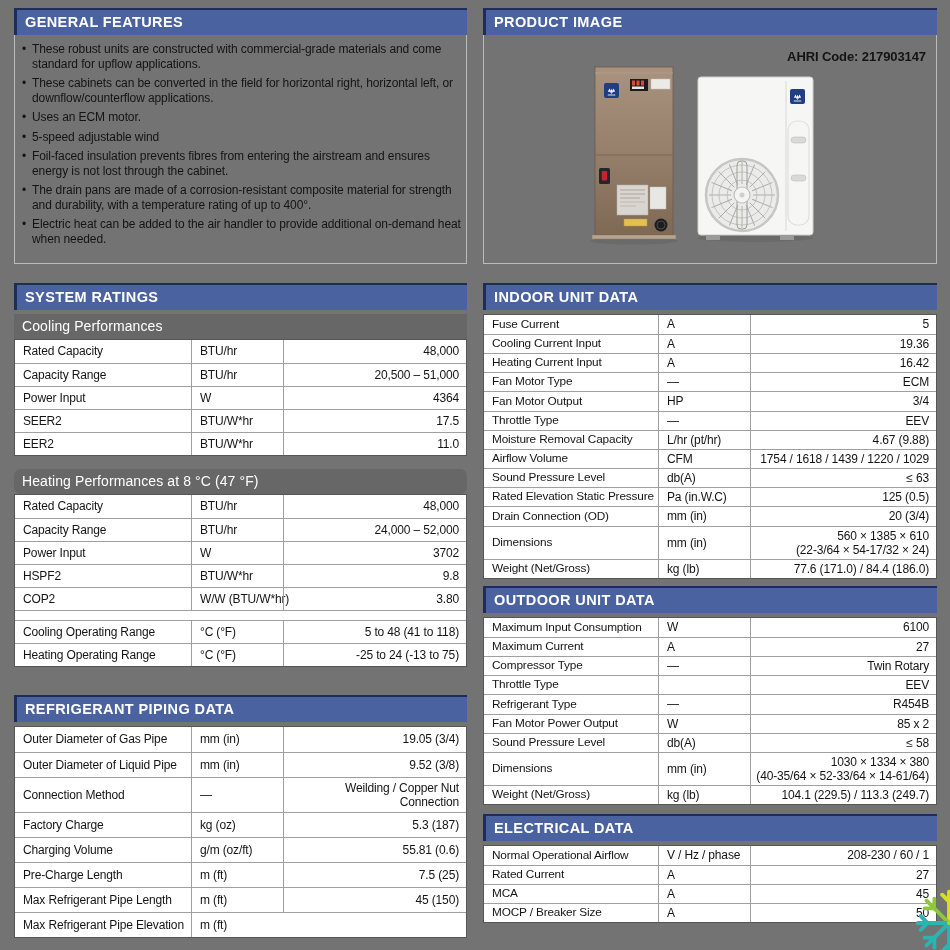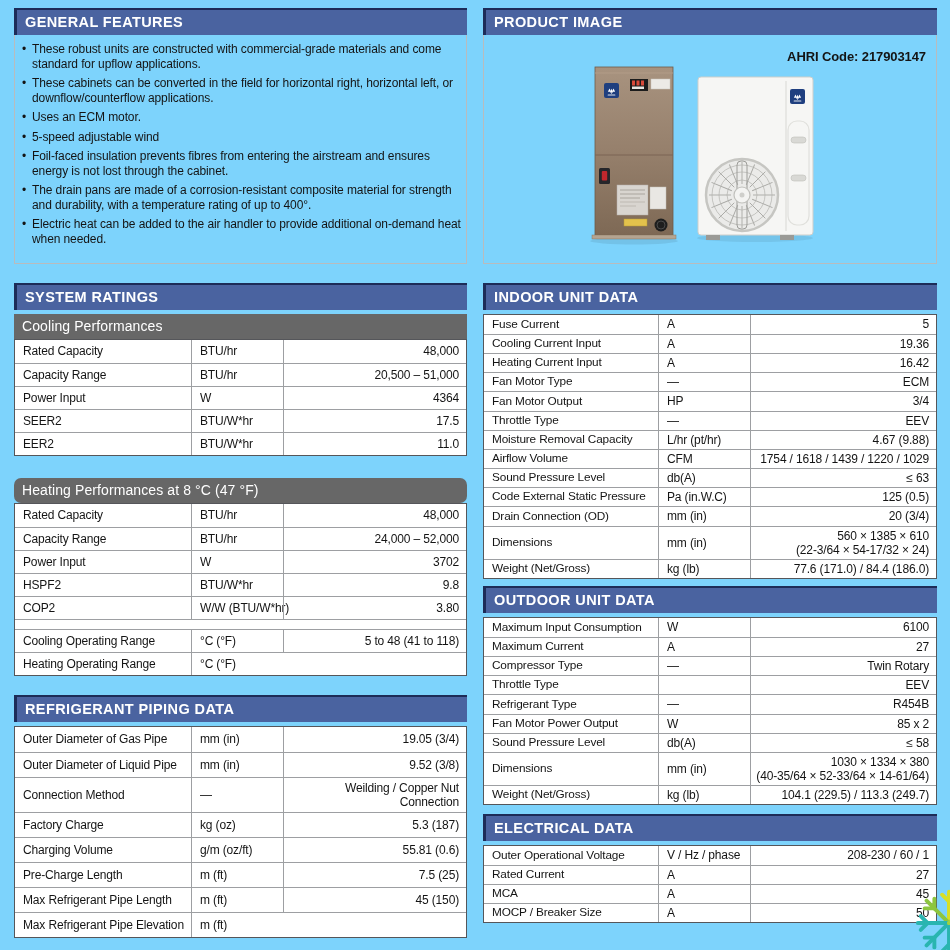--- a/index.html
+++ b/index.html
@@ -5,7 +5,7 @@
   html,body{margin:0;padding:0;background:#ffffff;}
   body{width:950px;height:950px;font-family:"Liberation Sans",sans-serif;color:#141414;}
   *{box-sizing:border-box;}
-  .page{position:relative;width:950px;height:950px;background:#7dd3fc;overflow:hidden;}
+  .page{position:relative;width:950px;height:950px;background:#737373;overflow:hidden;}
   .sec{position:absolute;}
 
   

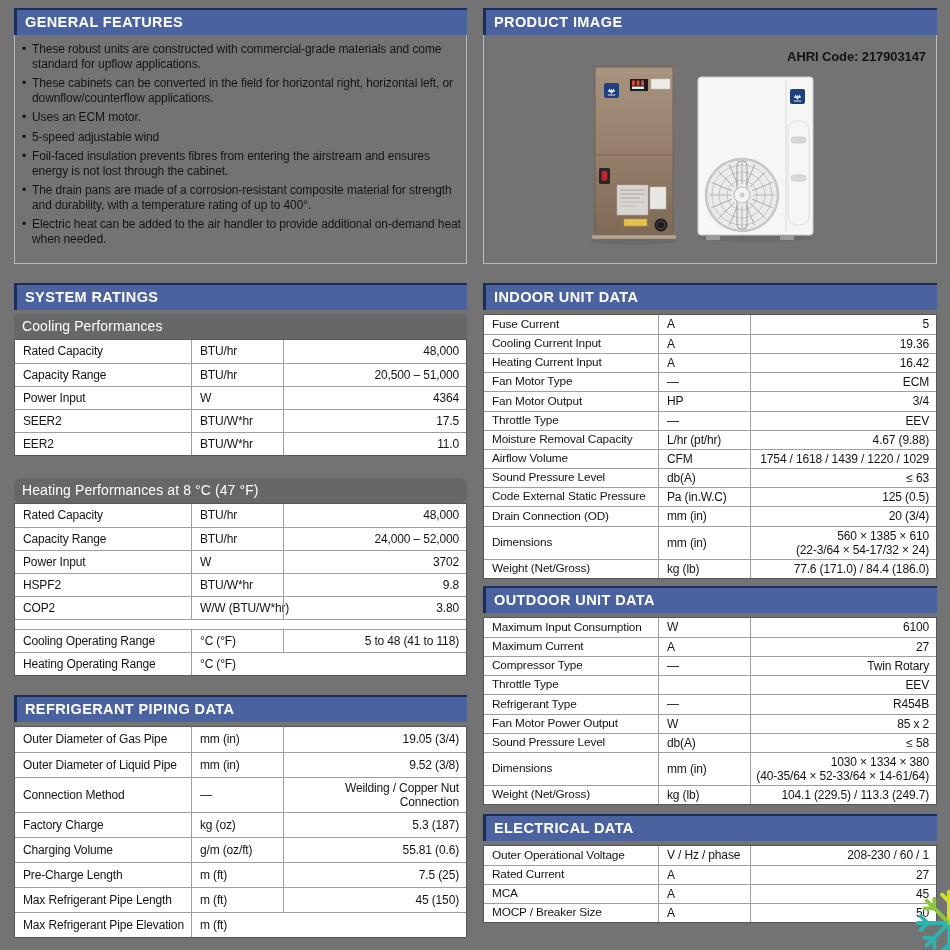--- a/index.html
+++ b/index.html
@@ -28,7 +28,7 @@
   .band{background:#676767;color:#fff;font-size:14px;letter-spacing:0.1px;
         padding:5px 8px 6px 8px;line-height:14px;}
   .tblwrap > .band:first-child,.tblwrap > .tbl:first-child{margin-top:4px;}
-  .tbl + .band{margin-top:22px;border-radius:7px;}
+  .tbl + .band{margin-top:13px;border-radius:7px;}
   .tbl{border:1px solid #55565a;background:#fff;}
   .row{display:flex;align-items:center;min-height:23px;}
   .row + .row{border-top:1px solid #9d9fa2;}

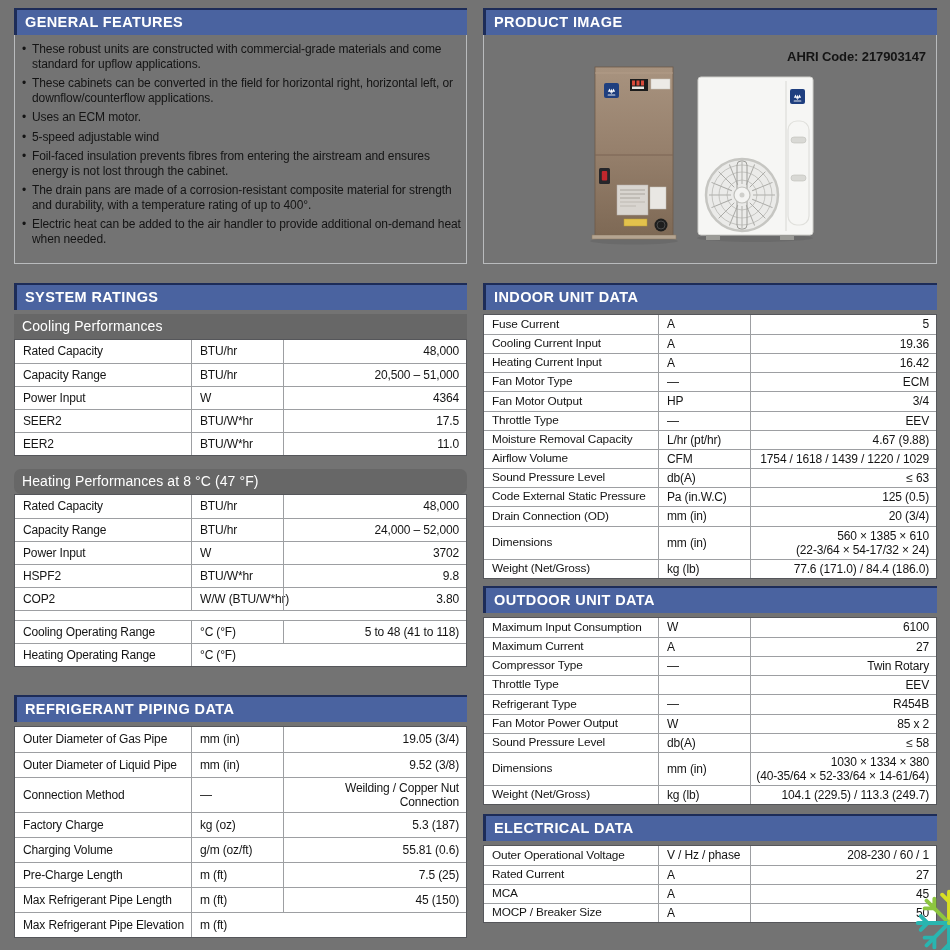--- a/index.html
+++ b/index.html
@@ -296,7 +296,7 @@
             <div class="c3">≤ 63</div>
           </div>
           <div class="row">
-            <div class="c1">Code External Static Pressure</div>
+            <div class="c1">Rated Elevation Static Pressure</div>
             <div class="c2">Pa (in.W.C)</div>
             <div class="c3">125 (0.5)</div>
           </div>

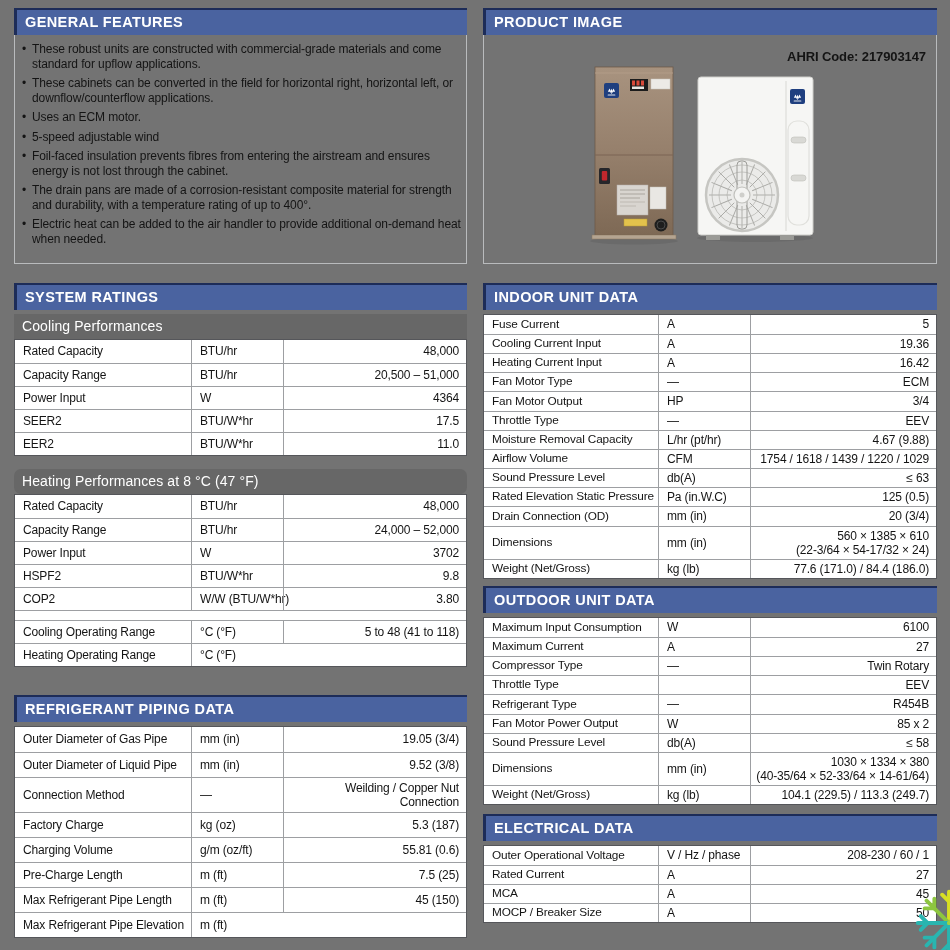--- a/index.html
+++ b/index.html
@@ -239,6 +239,7 @@
           <div class="row">
             <div class="c1">Heating Operating Range</div>
             <div class="c2">°C (°F)</div>
+            <div class="c3">-25 to 24 (-13 to 75)</div>
           </div>
         </div>
       </div>

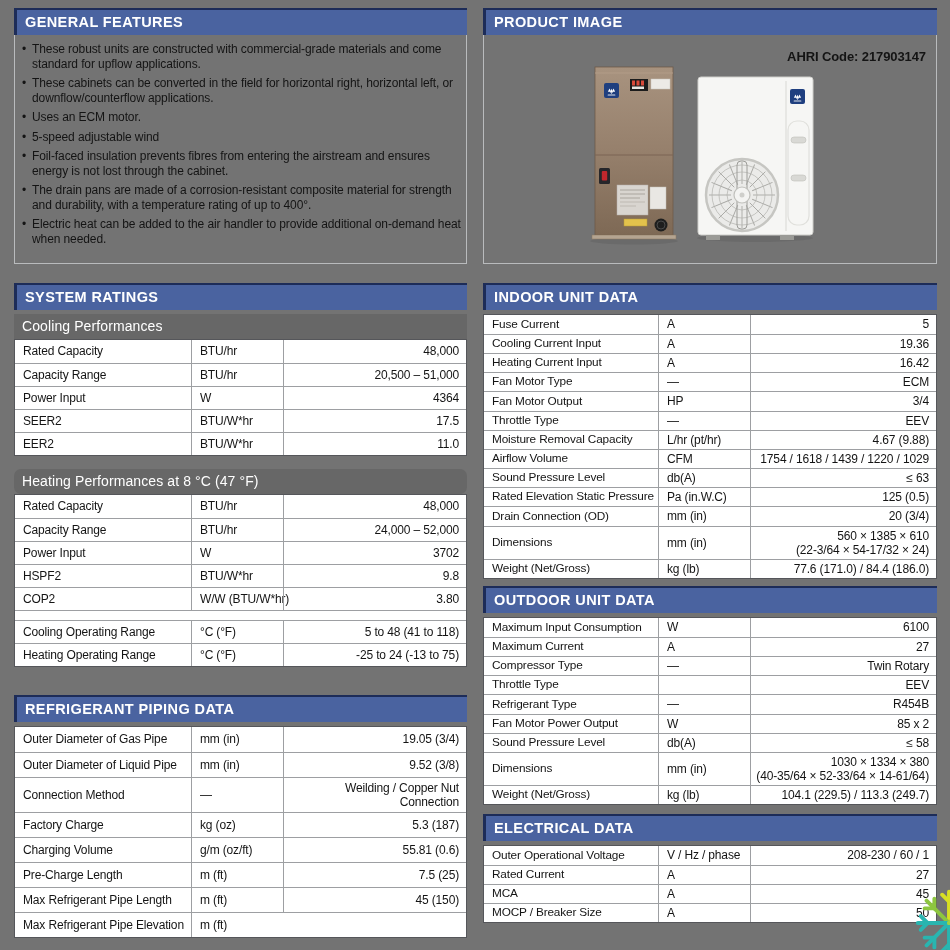--- a/index.html
+++ b/index.html
@@ -433,7 +433,7 @@
     <div class="tblwrap dense">
         <div class="tbl">
           <div class="row">
-            <div class="c1">Outer Operational Voltage</div>
+            <div class="c1">Normal Operational Airflow</div>
             <div class="c2">V / Hz / phase</div>
             <div class="c3">208-230 / 60 / 1</div>
           </div>

